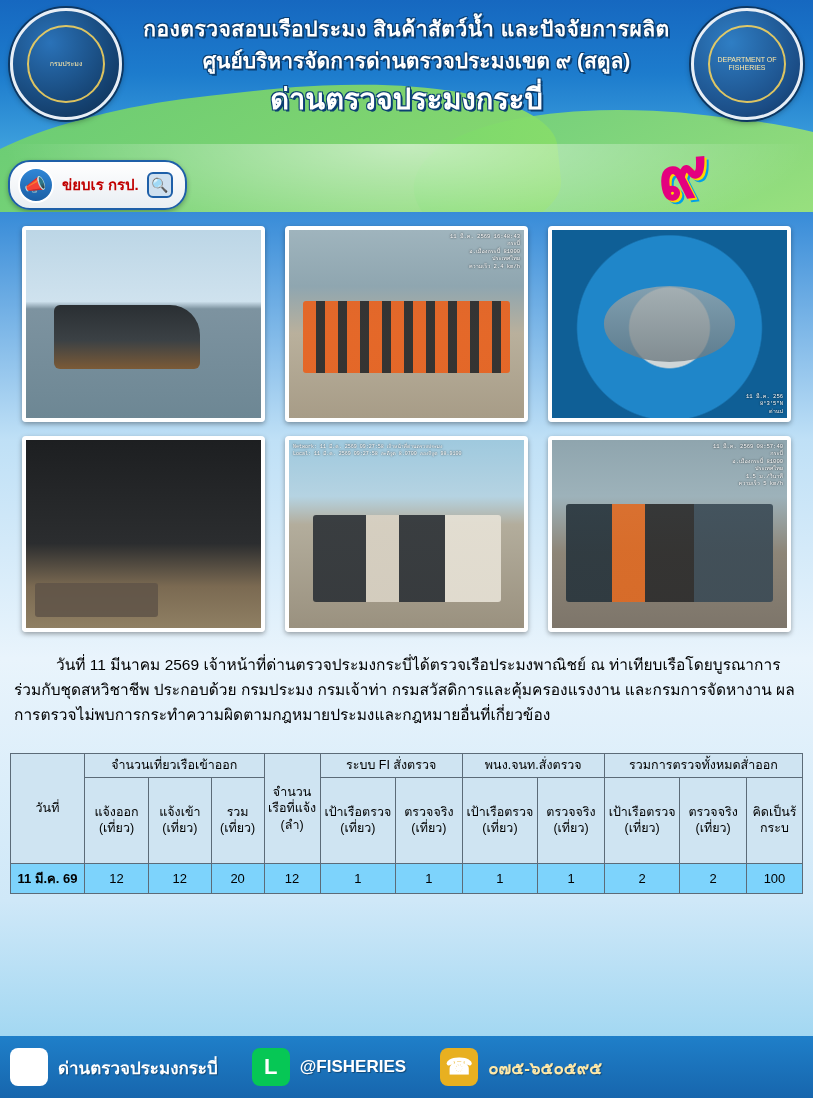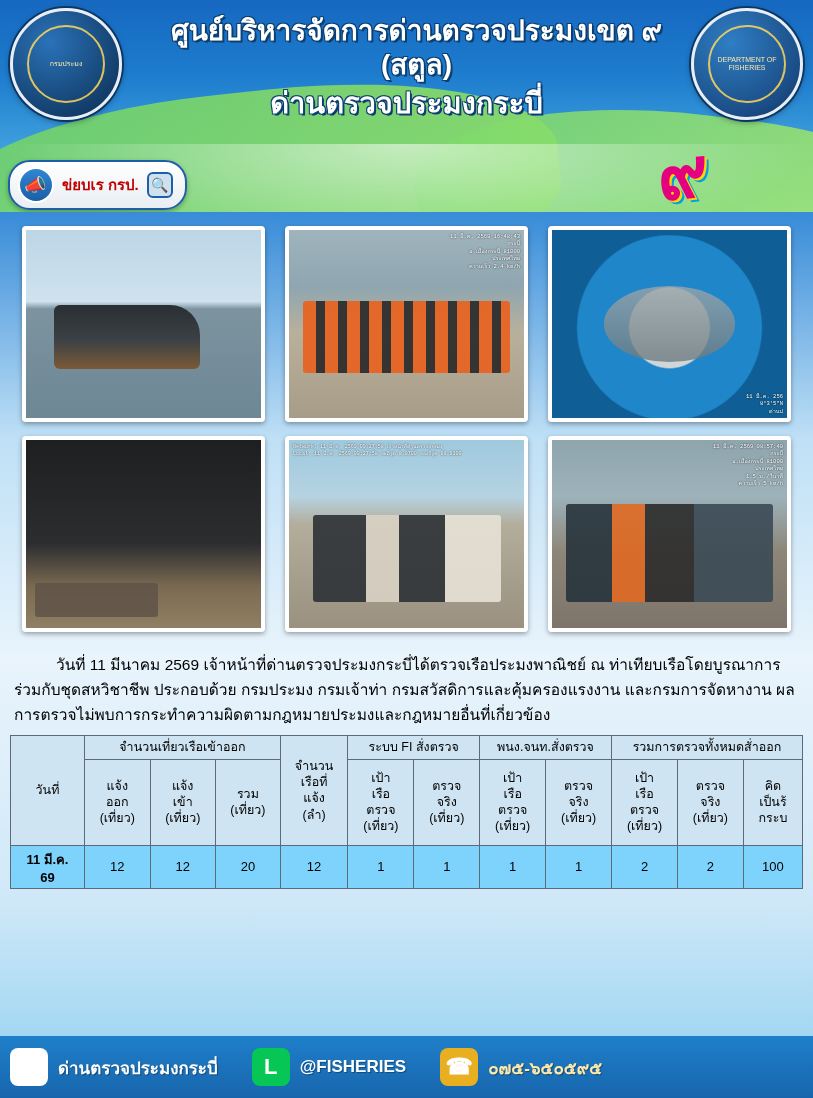--- a/index.html
+++ b/index.html
@@ -196,6 +196,7 @@
   </div>
 
   <div class="banner-title">
+    <div class="l1">กองตรวจสอบเรือประมง สินค้าสัตว์น้ำ และปัจจัยการผลิต</div>
     <div class="l2">ศูนย์บริหารจัดการด่านตรวจประมงเขต  ๙ (สตูล)</div>
     <div class="l3">ด่านตรวจประมงกระบี่</div>
   </div>

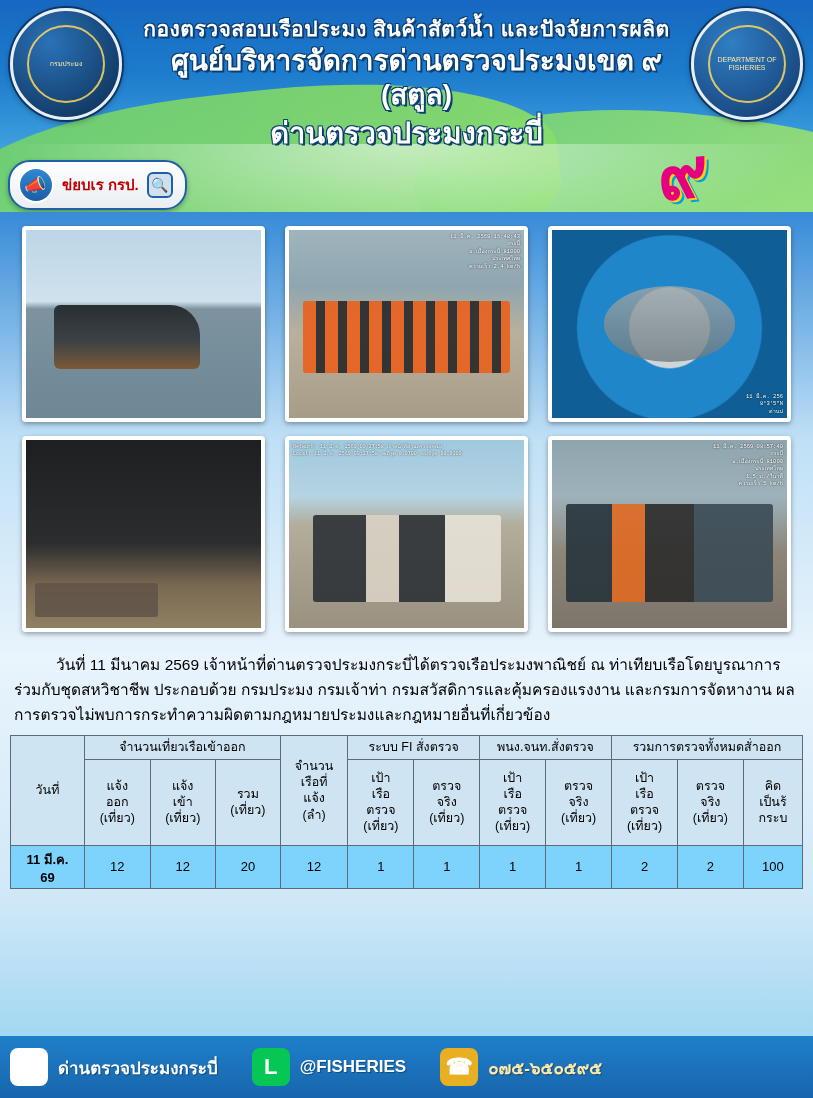--- a/index.html
+++ b/index.html
@@ -62,7 +62,7 @@
     font-weight:bold;
   }
   .banner-title .l1 { font-size: 21px; line-height: 30px; letter-spacing:.5px;}
-  .banner-title .l2 { font-size: 28px; line-height: 34px; padding-left: 20px; }
+  .banner-title .l2 { font-size: 21px; line-height: 34px; padding-left: 20px; }
   .banner-title .l3 { font-size: 29px; line-height: 42px; }
   .big-nine {
     position:absolute; right:105px; top:118px;

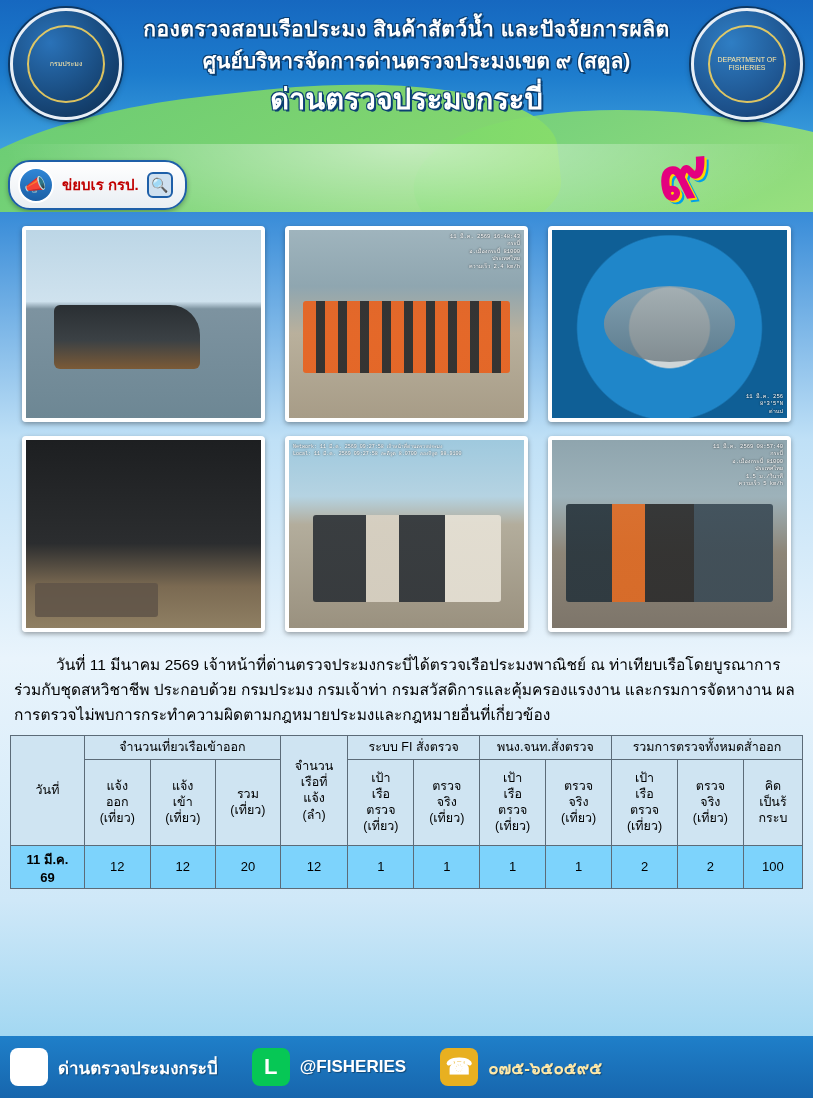--- a/index.html
+++ b/index.html
@@ -136,7 +136,7 @@
 
   
   .para {
-    margin: 14px 14px 8px 14px;
+    margin: 14px 14px 26px 14px;
     color:#000; font-size:15.5px; line-height:1.62;
     text-indent: 42px; text-align: left;
   }

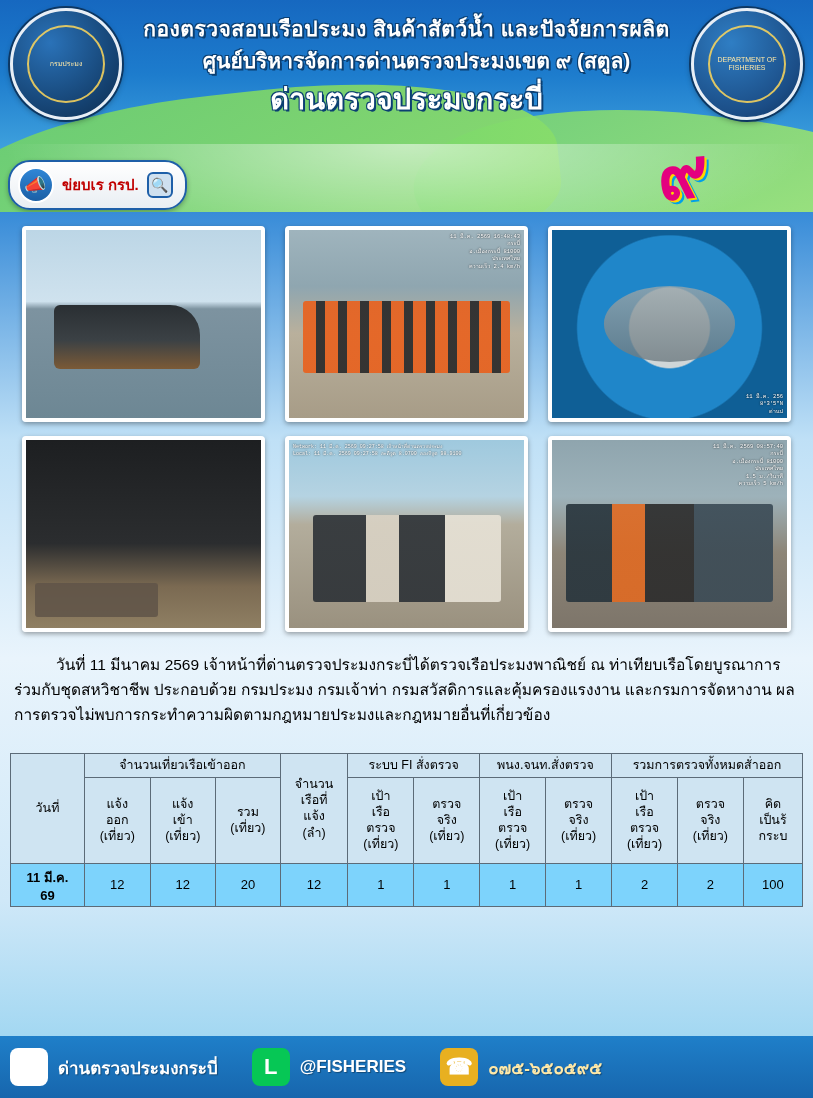--- a/index.html
+++ b/index.html
@@ -151,7 +151,7 @@
   table.report th, table.report td {
     border: 1px solid #5c6b78;
     text-align:center; vertical-align: middle;
-    padding: 3px 14px;
+    padding: 3px 2px;
     font-weight: normal;
   }
   table.report thead th { background:#cfe4f2; line-height:1.3; }

